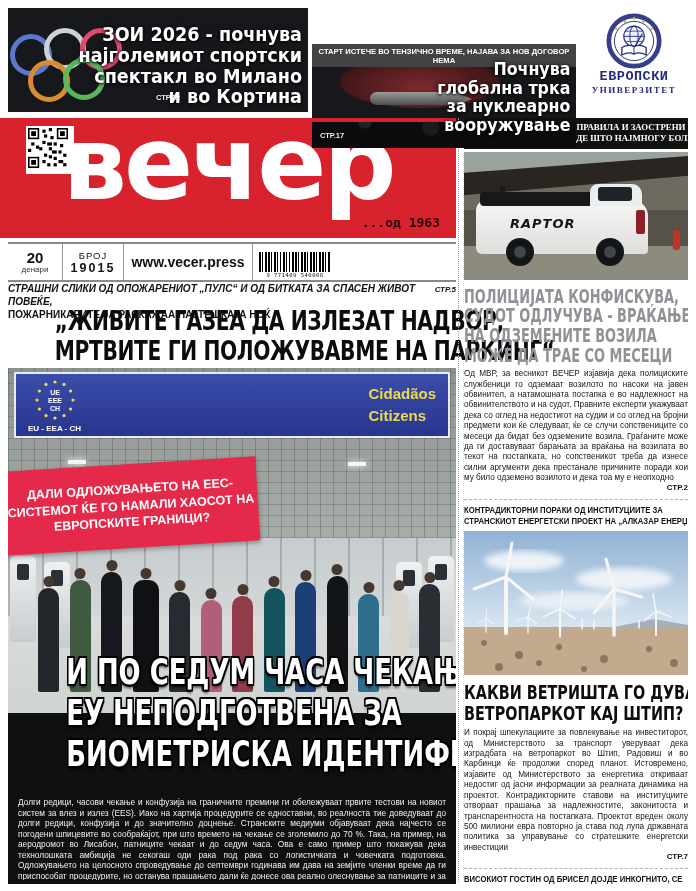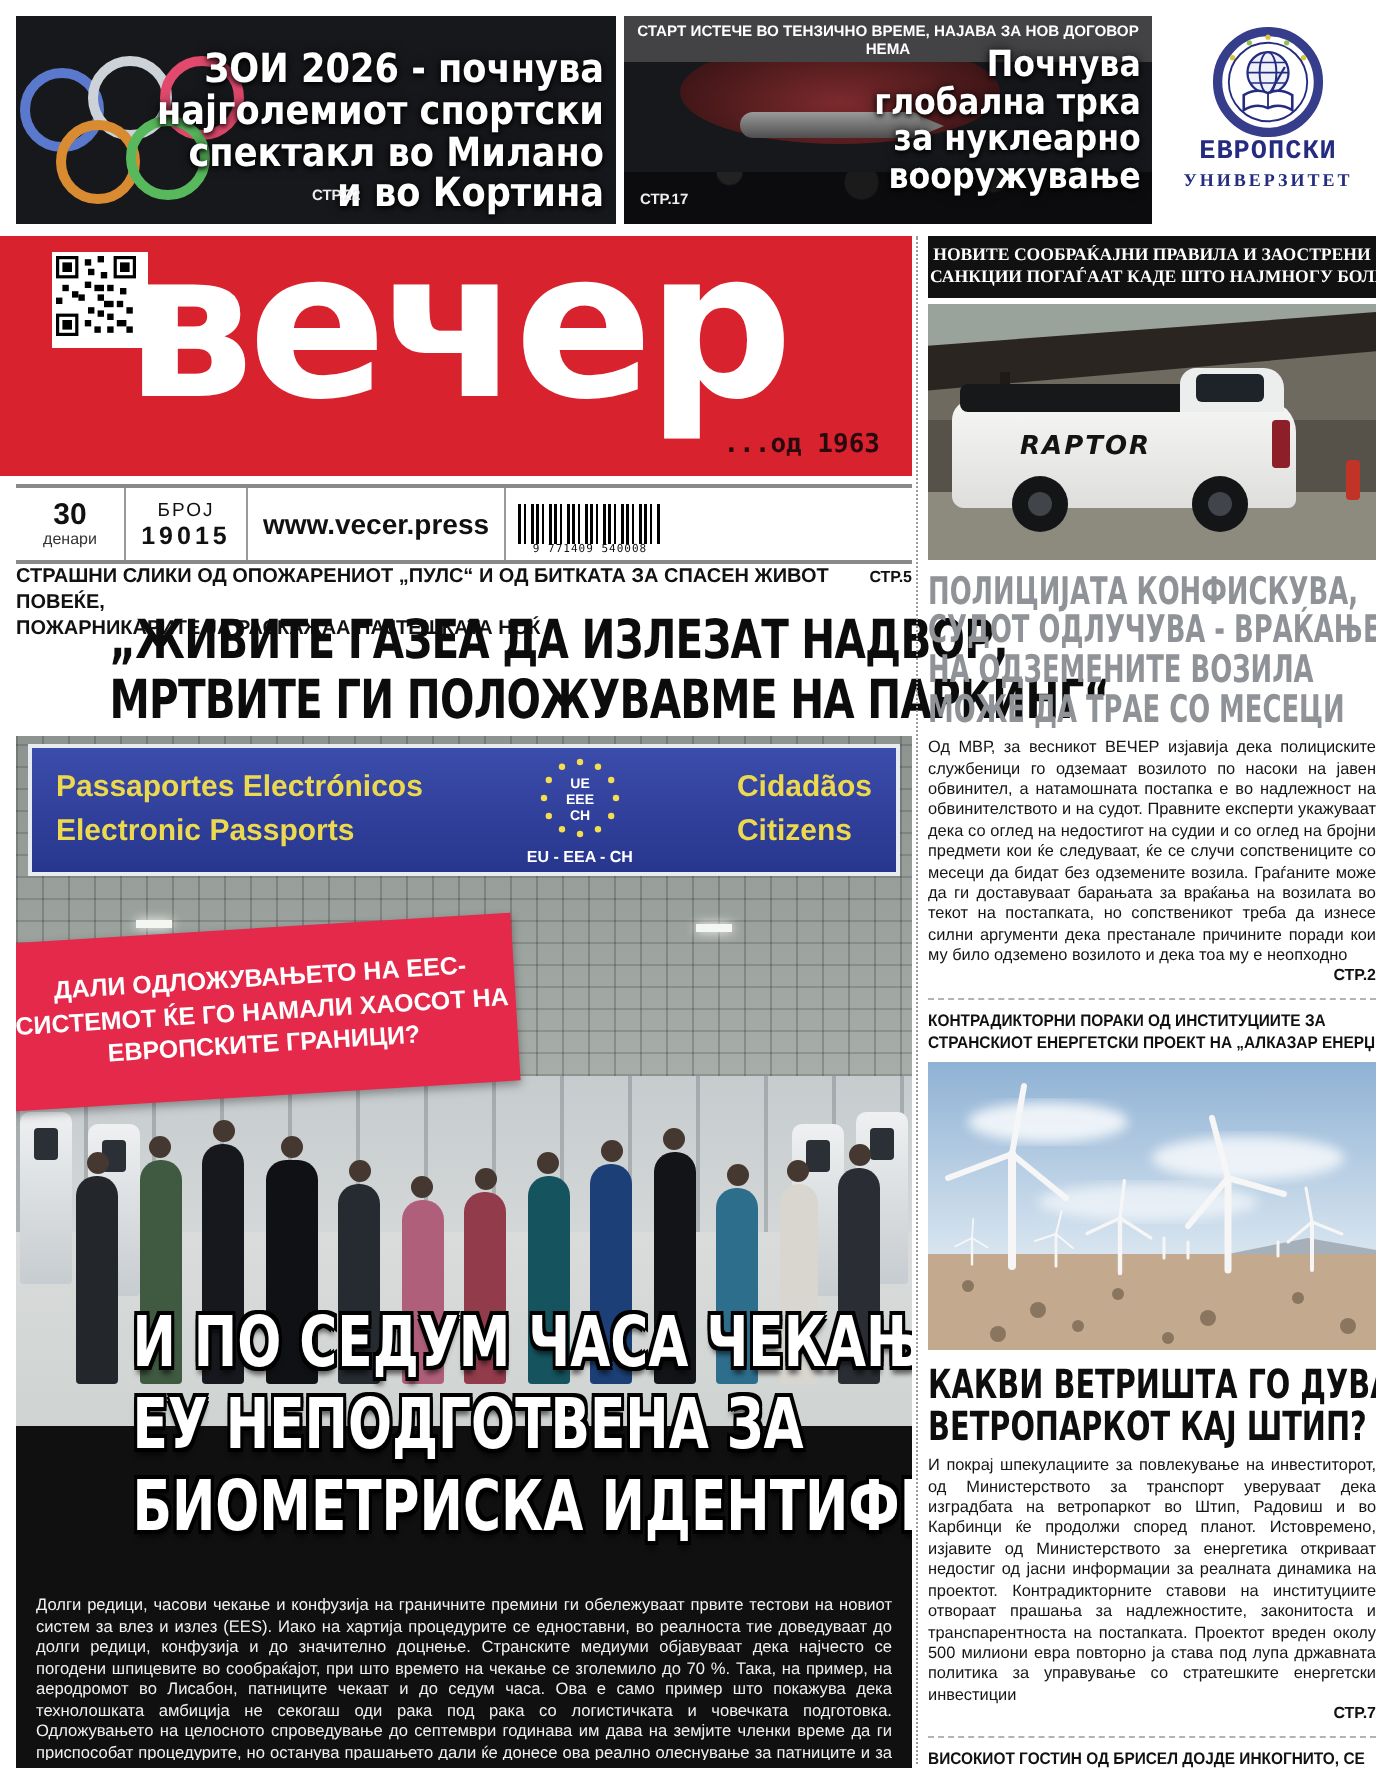--- a/index.html
+++ b/index.html
@@ -8,7 +8,7 @@
   
   .teaser{position:absolute;top:8px;height:104px;background:#17181c;overflow:hidden;}
   .t1{left:8px;width:300px;}
-  .t2{left:312px;width:264px;}
+  .t2{left:312px;width:264px;margin-top:36px;}
   .teaser .tk{position:absolute;top:0;left:0;right:0;background:#434346;color:#fff;
         font-size:7.6px;font-weight:bold;text-align:center;padding:2.5px 0;z-index:4;}
   .teaser .th{position:absolute;right:6px;top:16px;text-align:right;color:#fff;font-weight:bold;

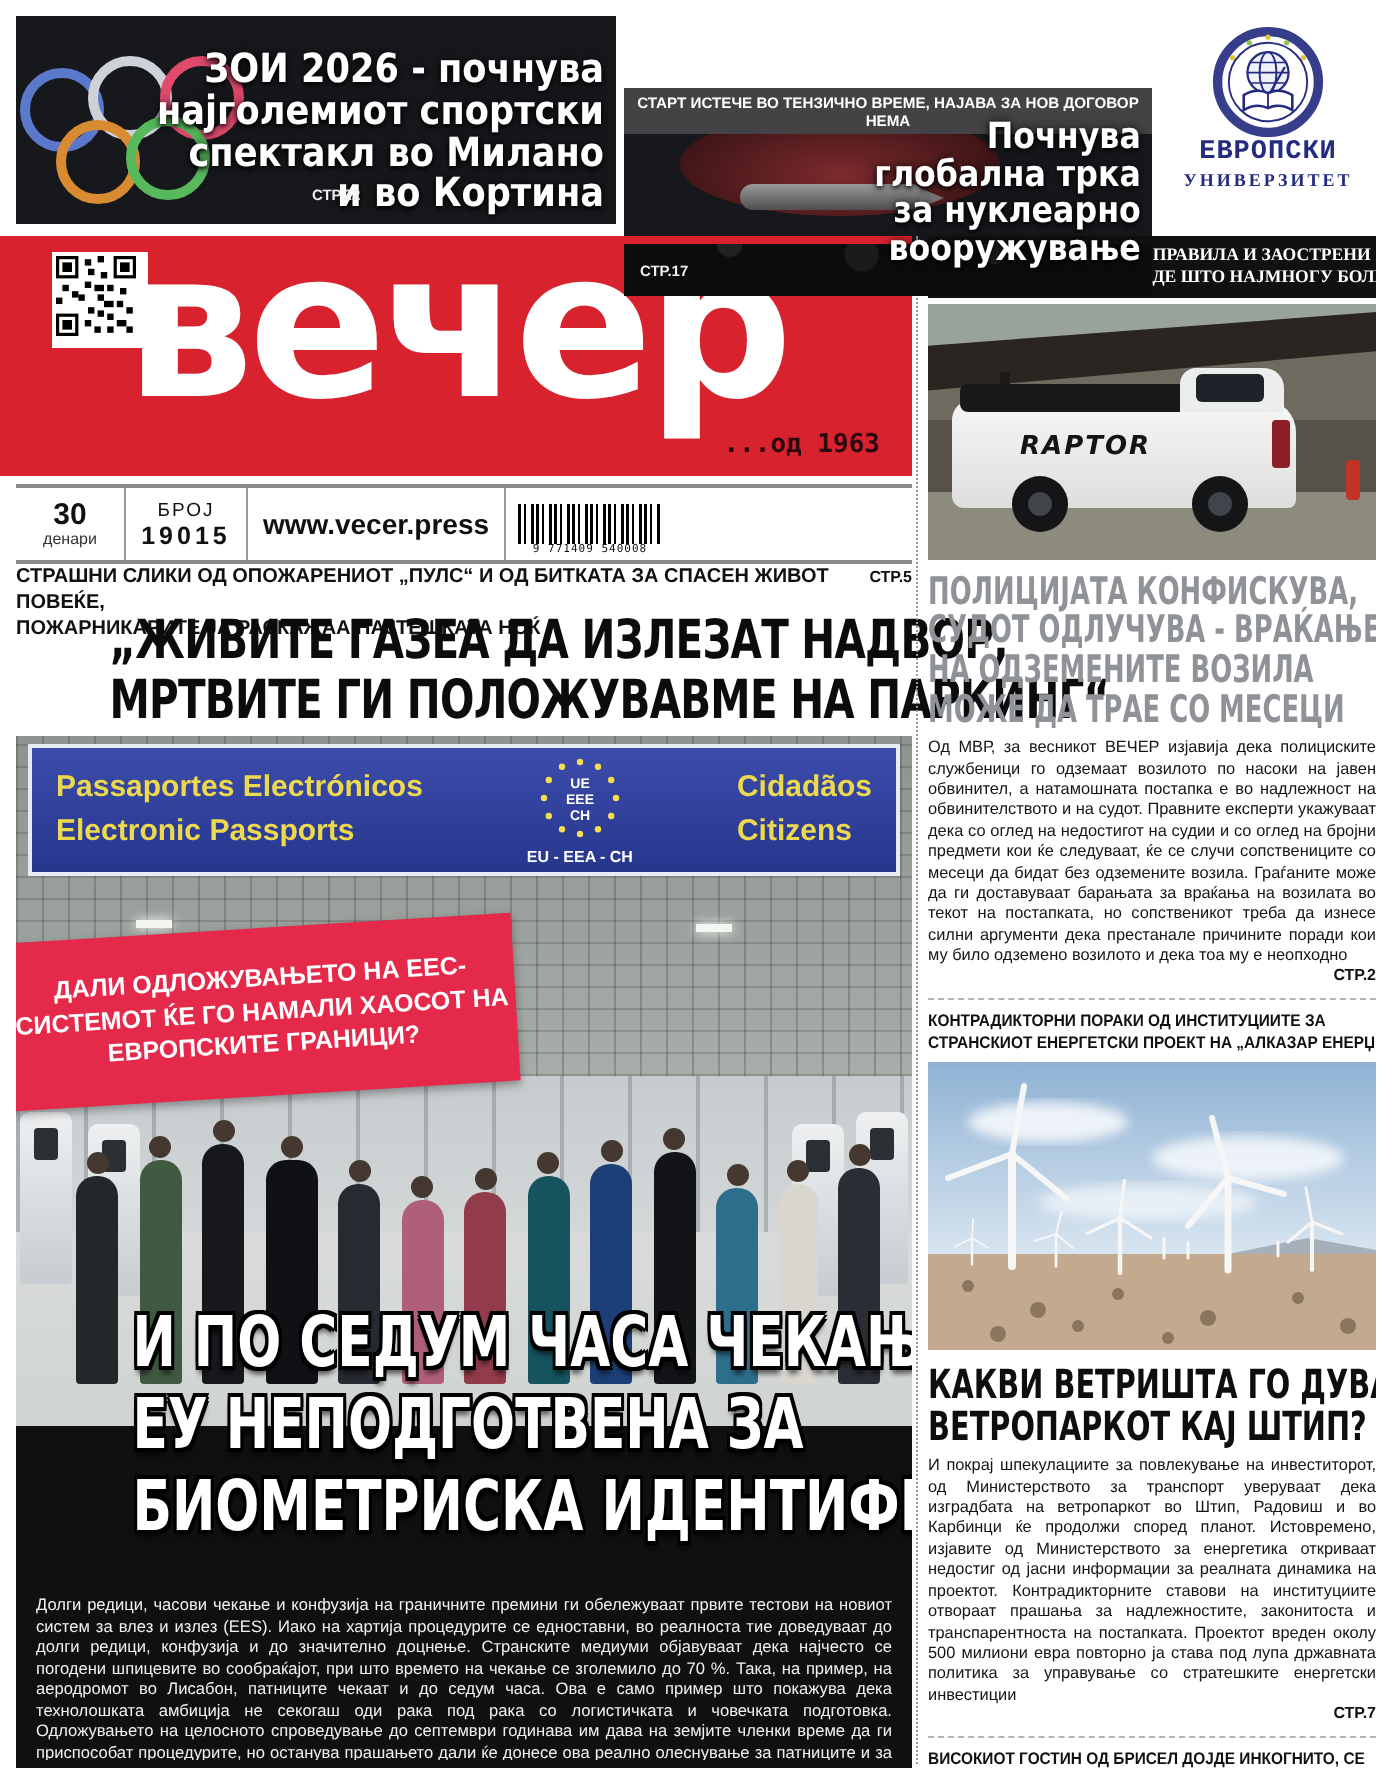--- a/index.html
+++ b/index.html
@@ -261,7 +261,7 @@
 
   <div class="dateline">
     <div class="dl price">
-      <div class="v">30</div>
+      <div class="v">20</div>
       <div class="u">денари</div>
     </div>
     <div class="dl issue">

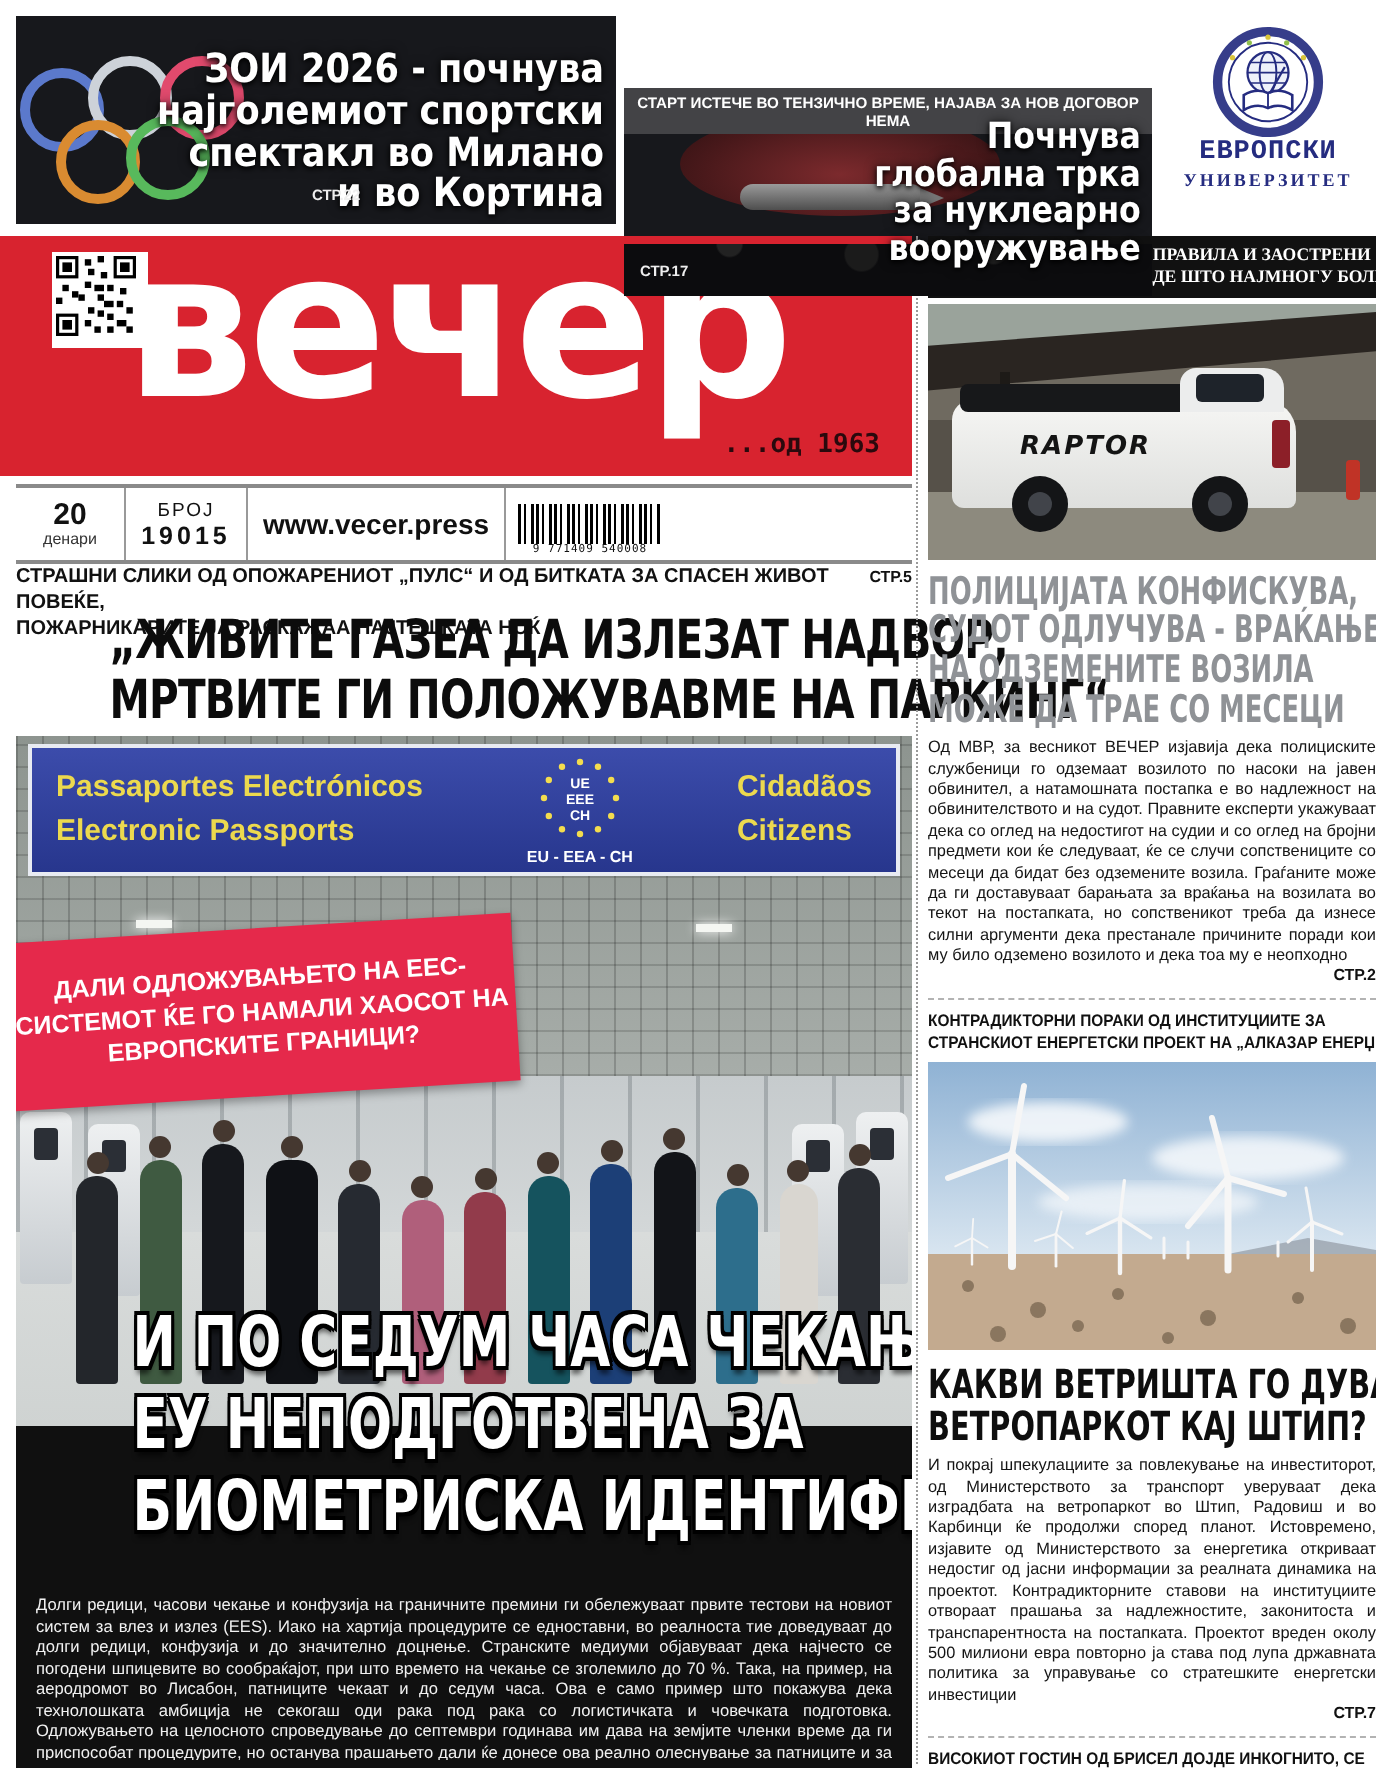--- a/index.html
+++ b/index.html
@@ -68,7 +68,7 @@
   .bcd{font-size:5.5px;font-family:"DejaVu Sans Mono",monospace;letter-spacing:.5px;}
   
   .lkick{position:absolute;left:8px;top:282px;width:448px;font-weight:bold;font-size:10px;line-height:1.3;}
-  .lkick .row1{display:flex;justify-content:space-between;align-items:baseline;}
+  .lkick .row1{display:flex;justify-content:space-between;align-items:baseline;font-style:italic;}
   .lkick .pg{font-size:8px;}
   .lhead{position:absolute;left:-4px;top:306px;width:470px;text-align:center;color:#0c0c0c;
         font-family:"DejaVu Sans",sans-serif;font-weight:bold;}

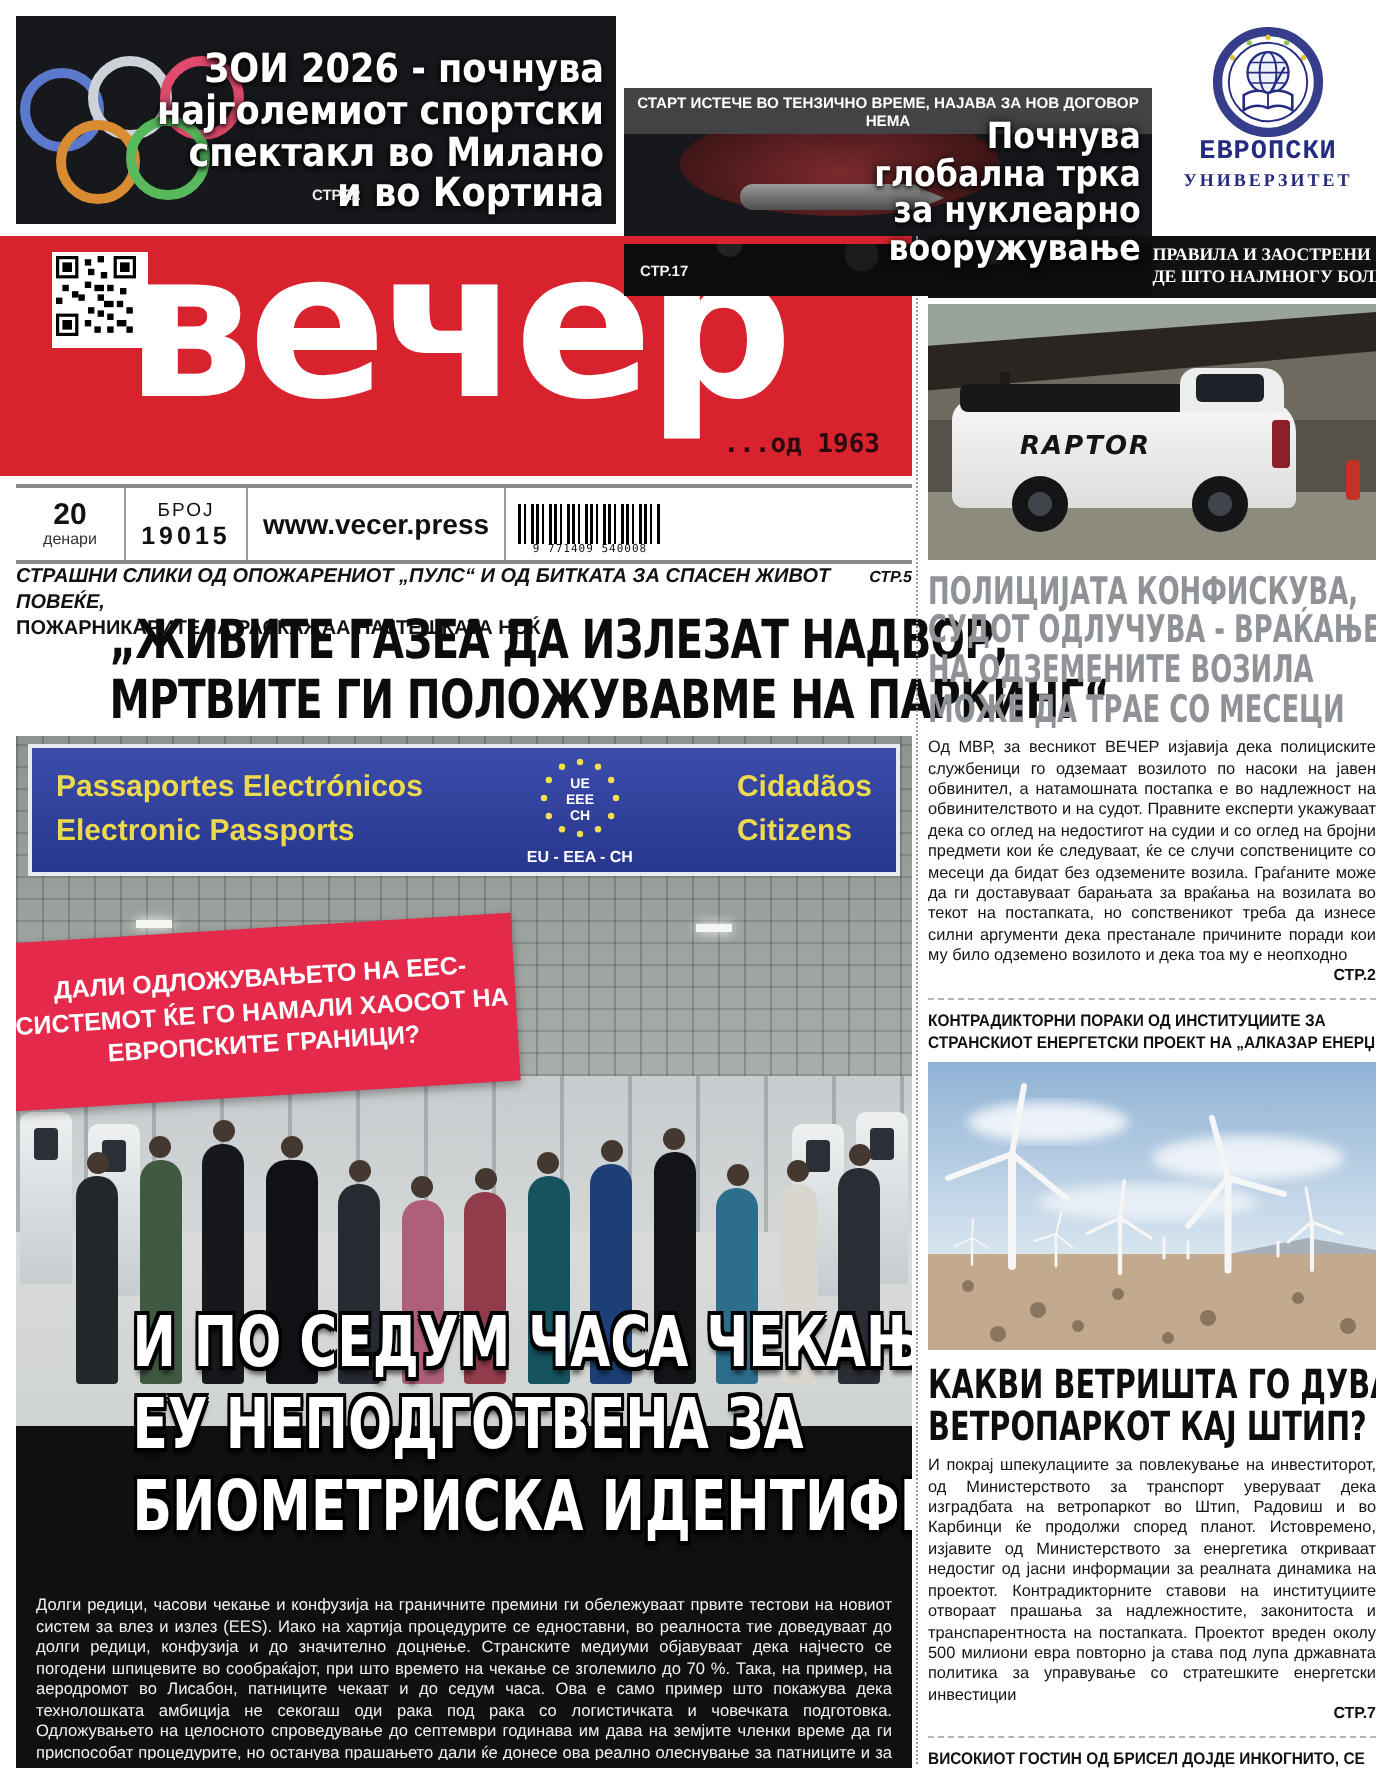--- a/index.html
+++ b/index.html
@@ -297,10 +297,6 @@
       <span class="lamp" style="left:200px;top:100px;"></span>
       <span class="lamp" style="left:340px;top:94px;"></span>
       <div class="sign">
-        <div class="col">
-          <div>Passaportes Electrónicos</div>
-          <div>Electronic Passports</div>
-        </div>
         <div class="ctr">
           <svg width="44" height="44" viewBox="-22 -22 44 44">
             <g fill="#f4dd4e">

